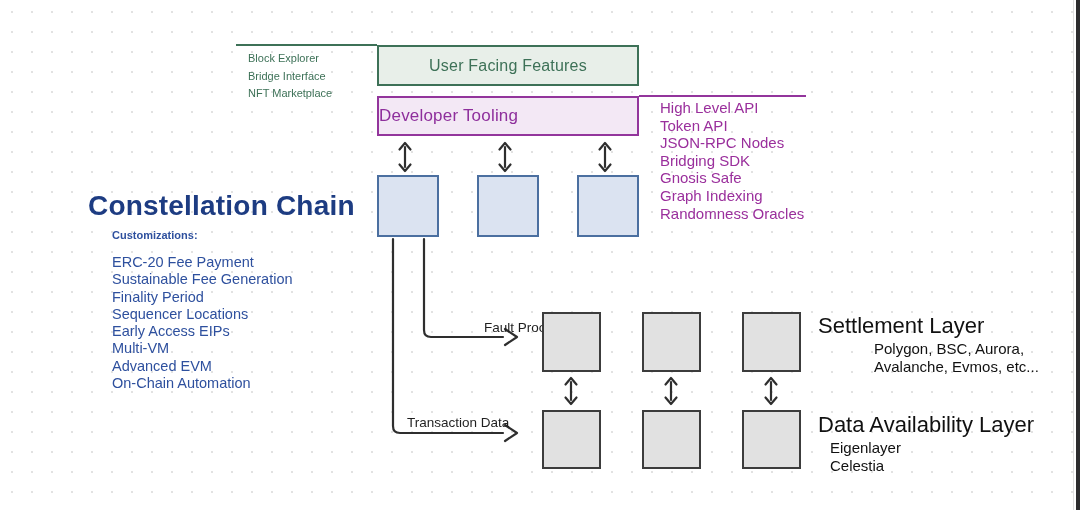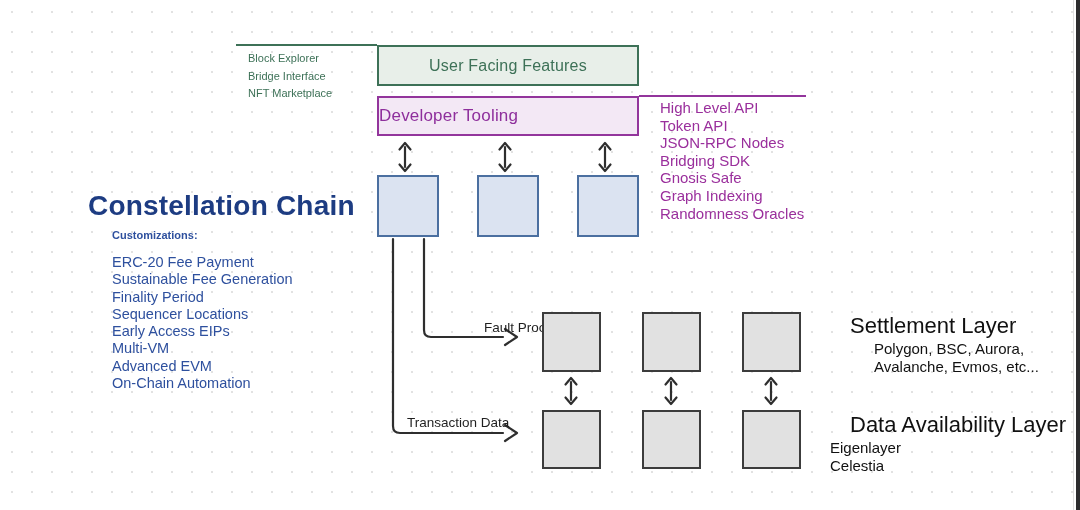--- a/index.html
+++ b/index.html
@@ -48,7 +48,7 @@
   .txn-label{left:407px;top:415px;}
 
   
-  .layer-title{color:#111;font-size:22px;margin-left:32px;}
+  .layer-title{color:#111;font-size:22px;}
   .layer-sub{color:#111;font-size:15px;line-height:18px;}
   .settle-title{left:818px;top:313px;}
   .settle-sub{left:830px;top:340px;margin-left:44px;}

